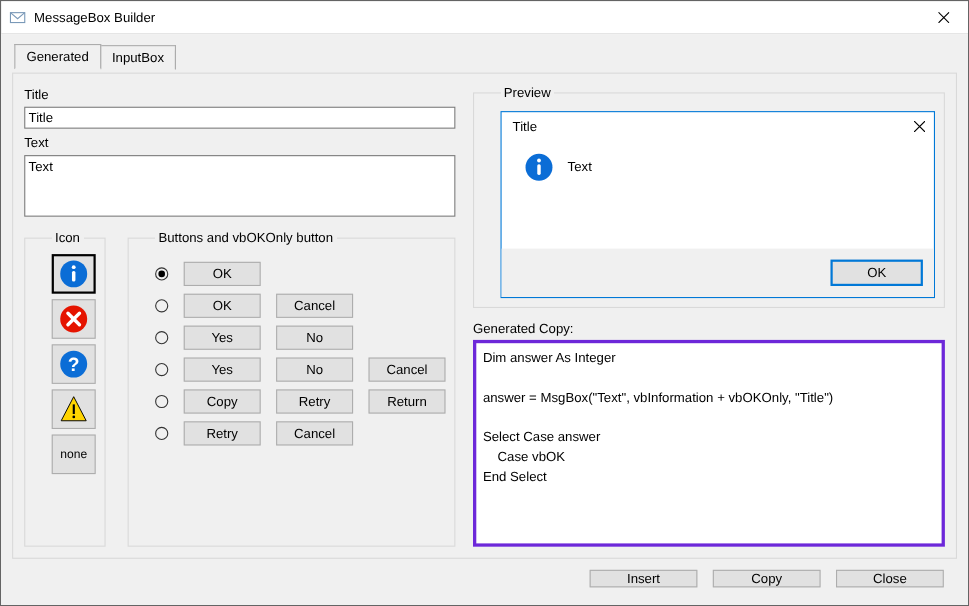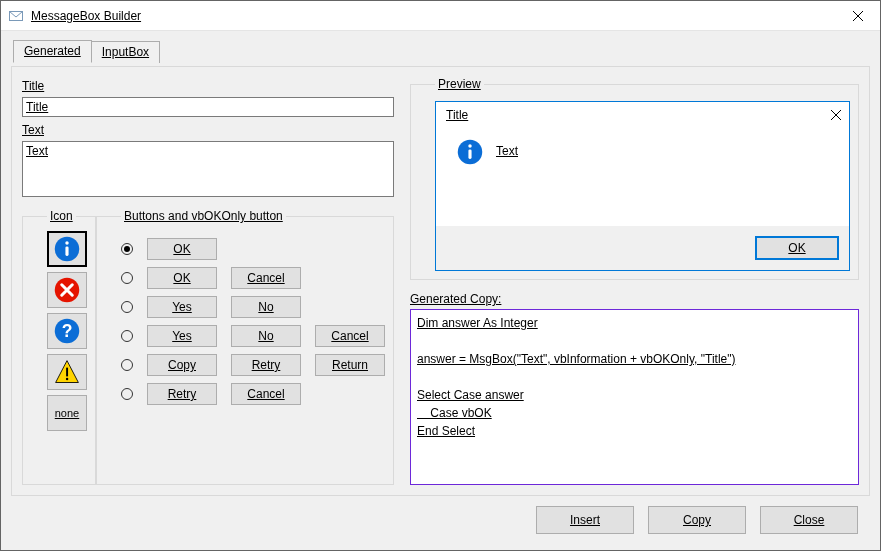--- a/index.html
+++ b/index.html
@@ -20,7 +20,6 @@
     background: #fff;
     display: flex;
     flex-direction: column;
-    text-decoration: underline;
   }
   .titlebar {
     height: 30px;

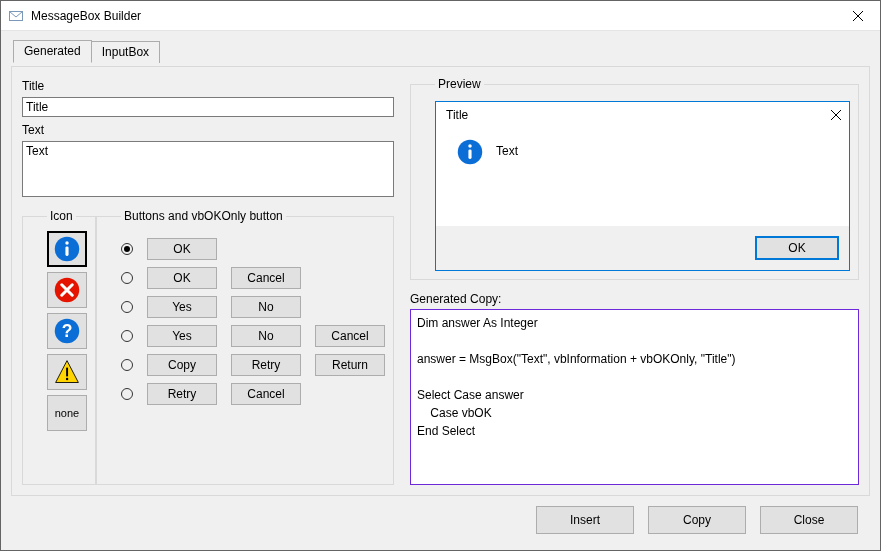--- a/index.html
+++ b/index.html
@@ -111,7 +111,7 @@
   legend { padding:0 3px; }
   .leftbottom {
     display:flex;
-    gap:0;
+    gap:20px;
     margin-top:8px;
     flex:1;
   }

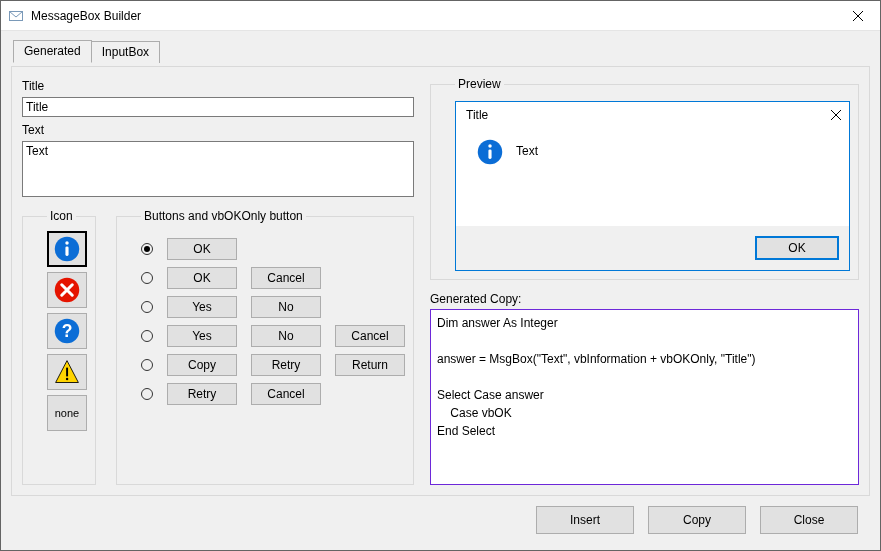--- a/index.html
+++ b/index.html
@@ -199,7 +199,7 @@
   }
   .gen-code-label { }
   .code-area {
-    border:1px solid #6d28d9;
+    border:3px solid #6d28d9;
     background:#fff;
     flex:1;
     position:relative;

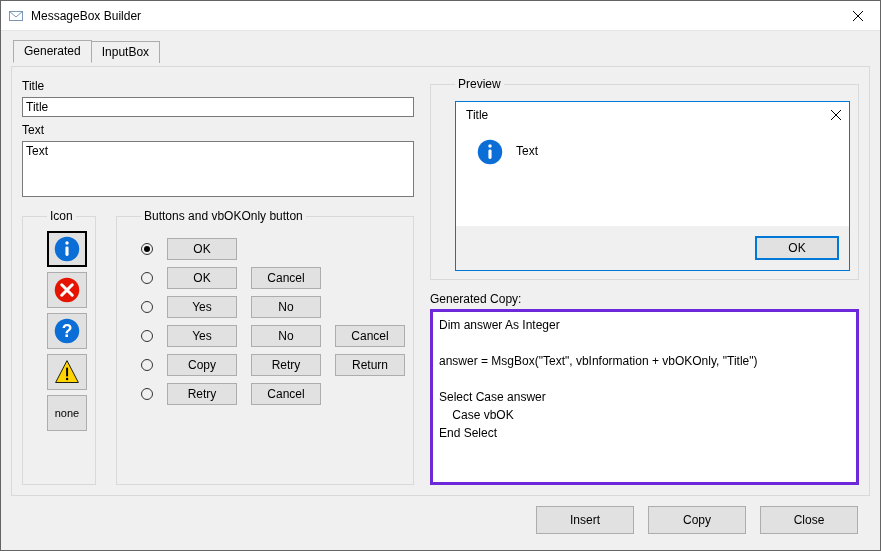--- a/index.html
+++ b/index.html
@@ -218,7 +218,7 @@
     background:#f0f0f0;
   }
   .dlg-btn {
-    width:98px; height:28px;
+    width:98px; height:16px;
     border:1px solid #adadad;
     background:#e1e1e1;
     display:inline-flex;

